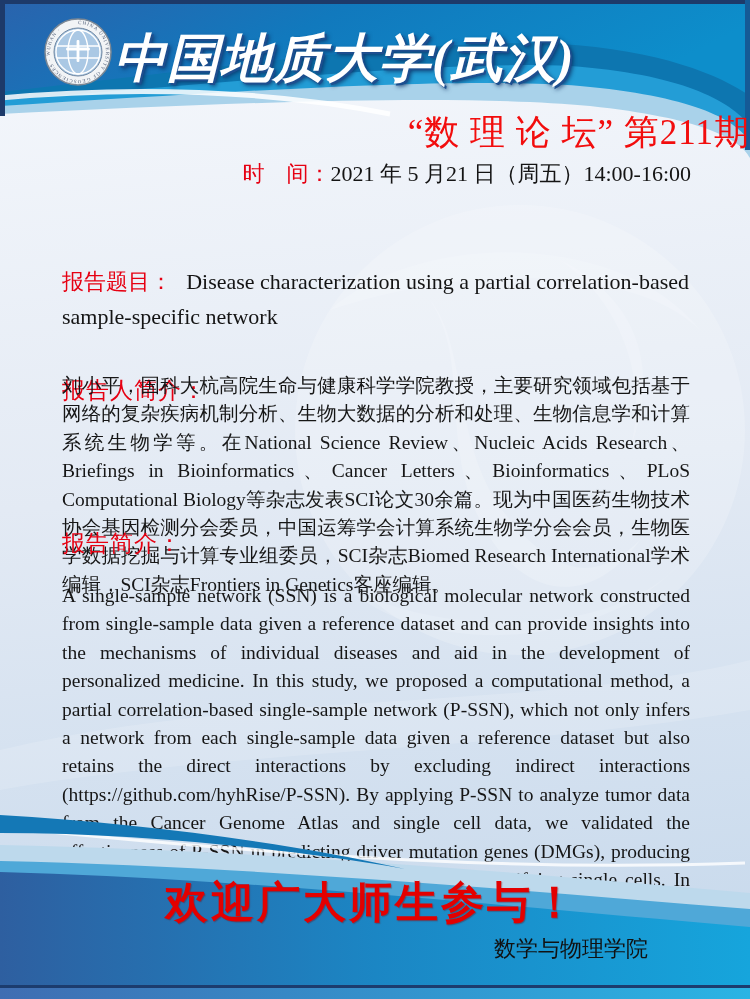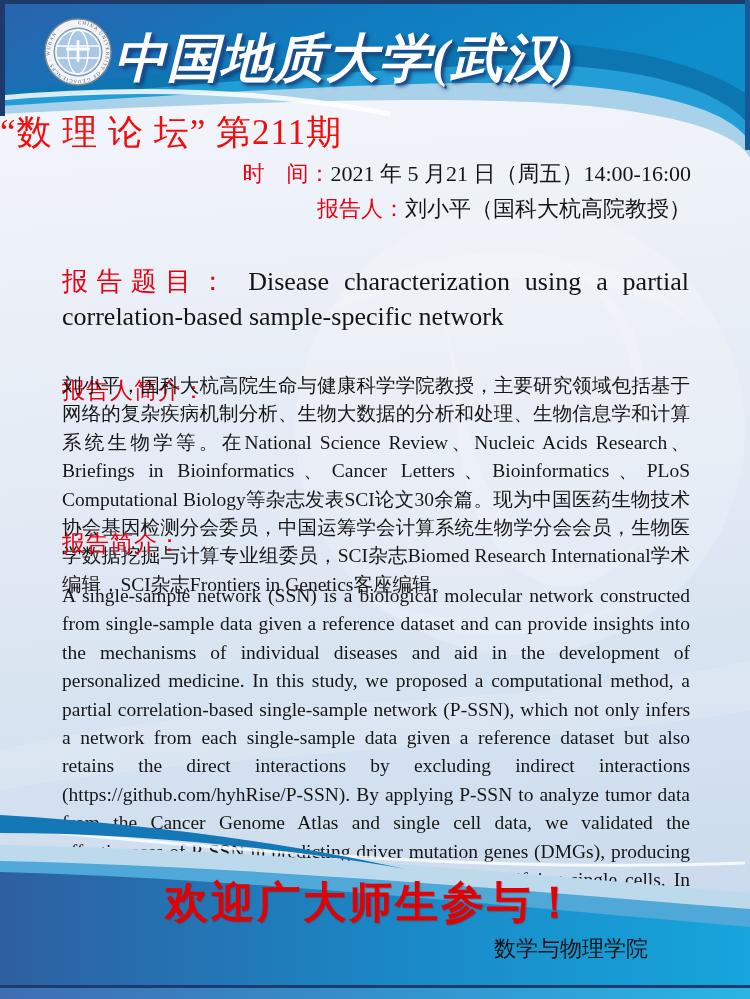--- a/index.html
+++ b/index.html
@@ -23,7 +23,7 @@
   }
 
   .title {
-    position:absolute; top:109px; left:0; width:750px; text-align:left;
+    position:absolute; top:109px; left:0; width:750px; text-align:right;
     font-size:35px; color:#f20d0d; letter-spacing:1px; white-space:nowrap;
   }
 

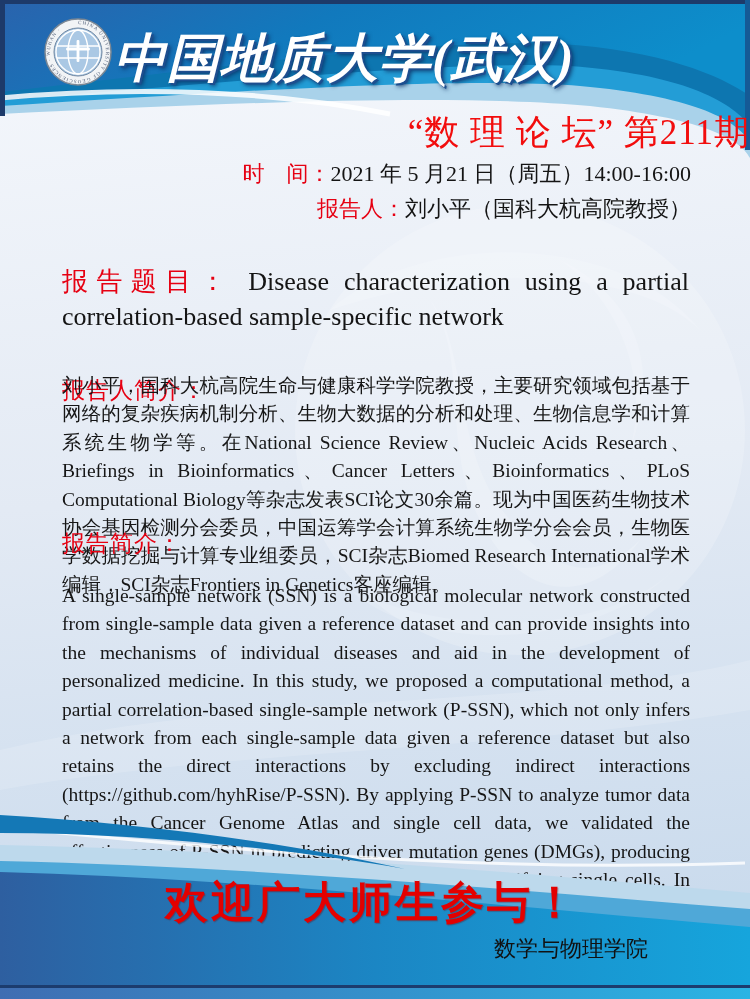--- a/index.html
+++ b/index.html
@@ -128,9 +128,6 @@
     <div class="info-row">
       <span class="info-label">时　间：</span><span class="info-value">2021 年 5 月21 日（周五）14:00-16:00</span>
     </div>
-    <div class="info-row">
-      <span class="info-label">报告人：</span><span class="info-value">刘小平（国科大杭高院教授）</span>
-    </div>
   </div>
   <p class="topic-row">
     <span class="info-label">报告题目：</span><span class="info-value">Disease characterization using a partial correlation-based sample-specific network</span>

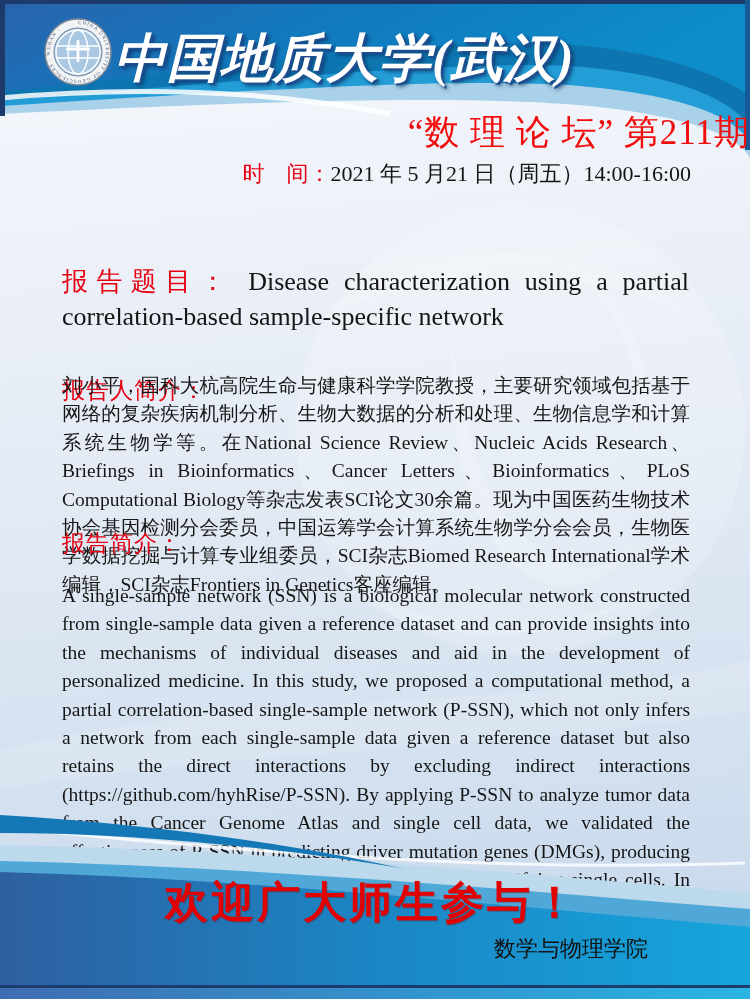--- a/index.html
+++ b/index.html
@@ -33,7 +33,7 @@
   .info-value { color:#141414; }
   .topic-row {
     position:absolute; left:62px; top:264px; width:627px;
-    font-size:26px; line-height:35px; text-align:justify; color:#141414;
+    font-size:22px; line-height:35px; text-align:justify; color:#141414;
   }
   .topic-row .info-label { margin-right:14px; }
 

